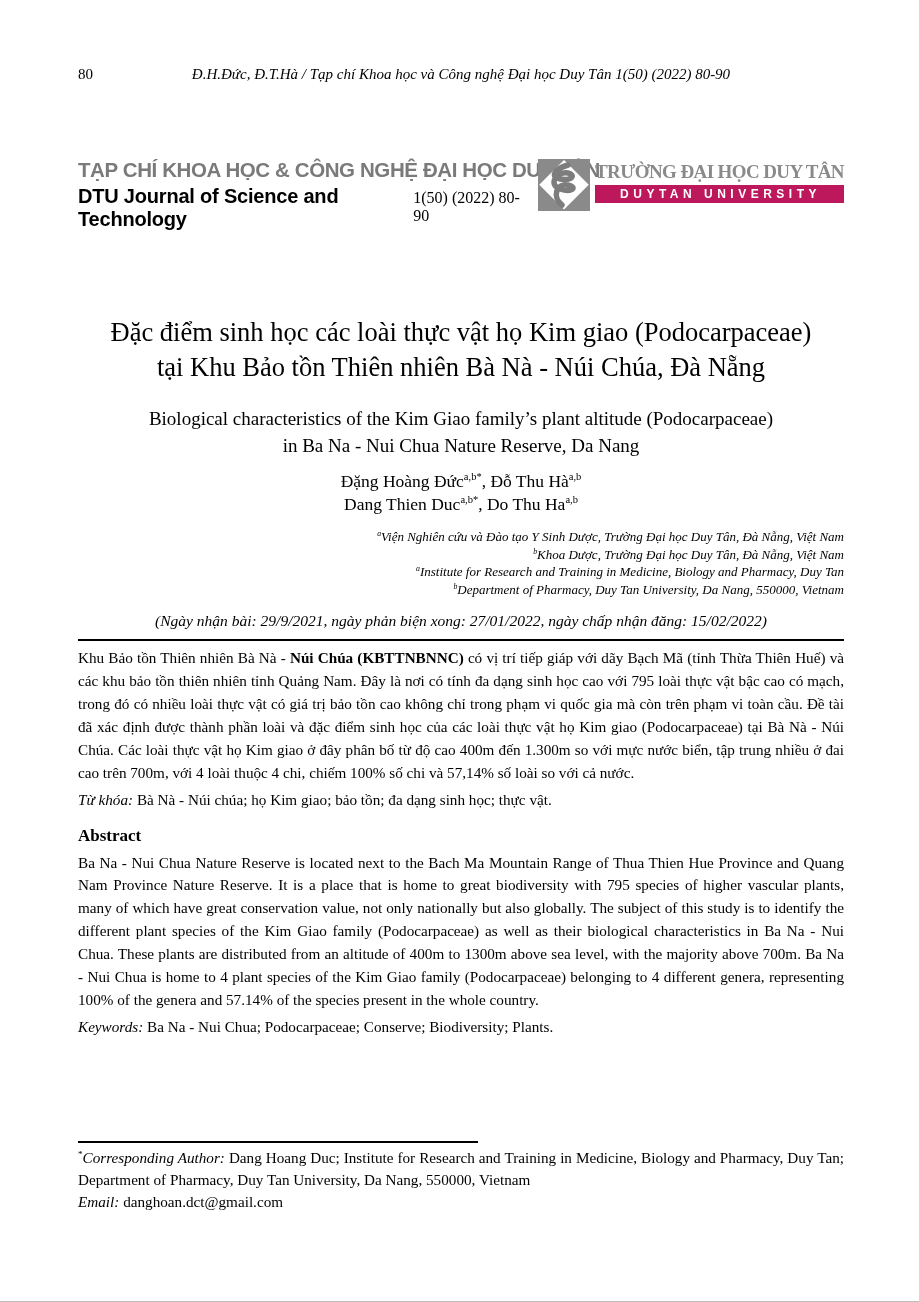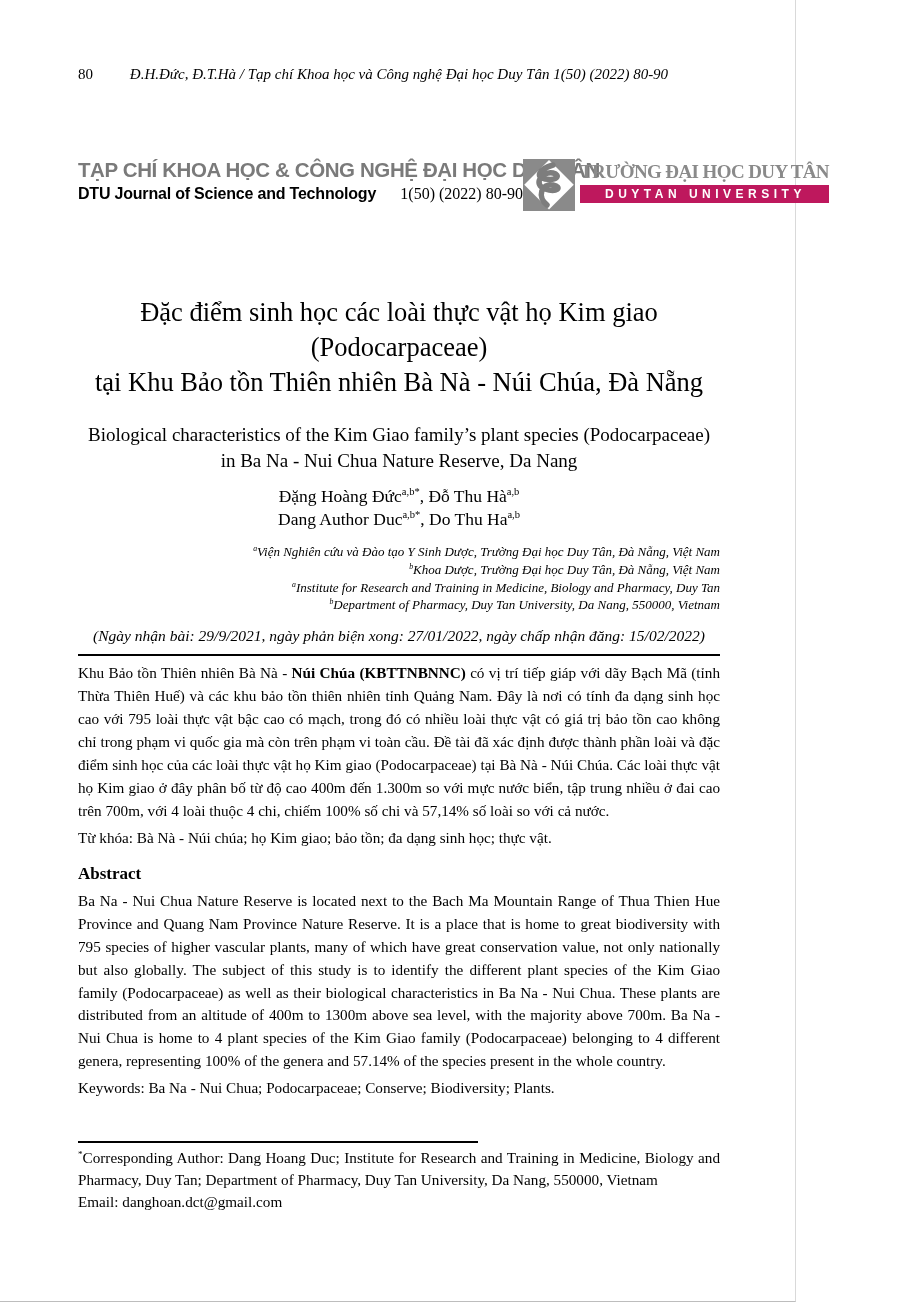--- a/index.html
+++ b/index.html
@@ -7,7 +7,7 @@
   body { width: 920px; font-family: "Liberation Serif", serif; color: #000; }
 
   .page {
-    width: 796px; height: 1302px;
+    width: 920px; height: 1302px;
     background: #fff;
     border-right: 1px solid #d9d9d9;
     border-bottom: 1px solid #bdbdbd;

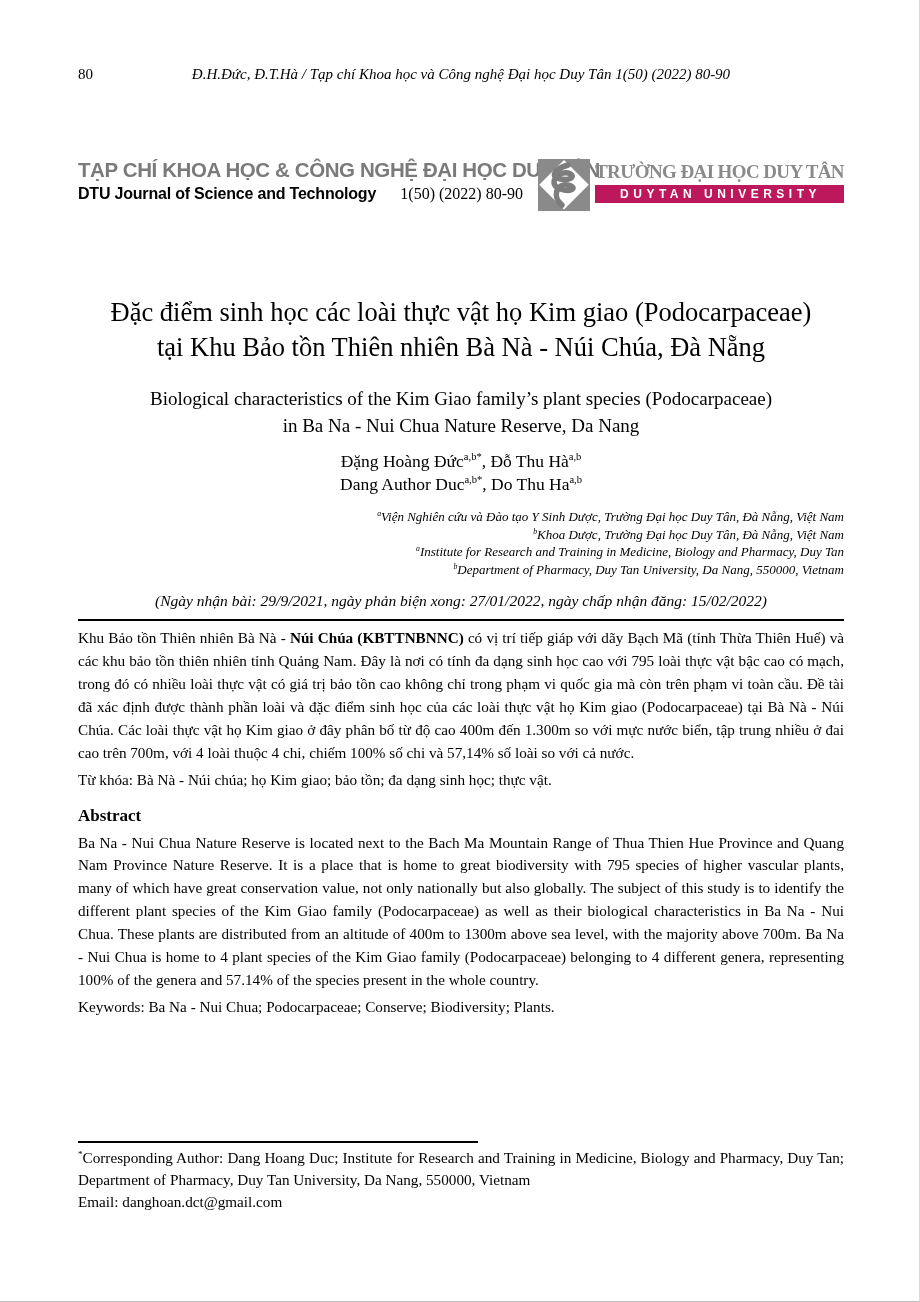--- a/index.html
+++ b/index.html
@@ -44,7 +44,7 @@
   }
   .journal-title-en {
     font-family: "Liberation Sans", sans-serif;
-    font-weight: bold; font-size: 16px; letter-spacing: -0.2px;
+    font-weight: bold; font-size: 20px; letter-spacing: -0.2px;
   }
   .issue-info { font-size: 16px; }
 

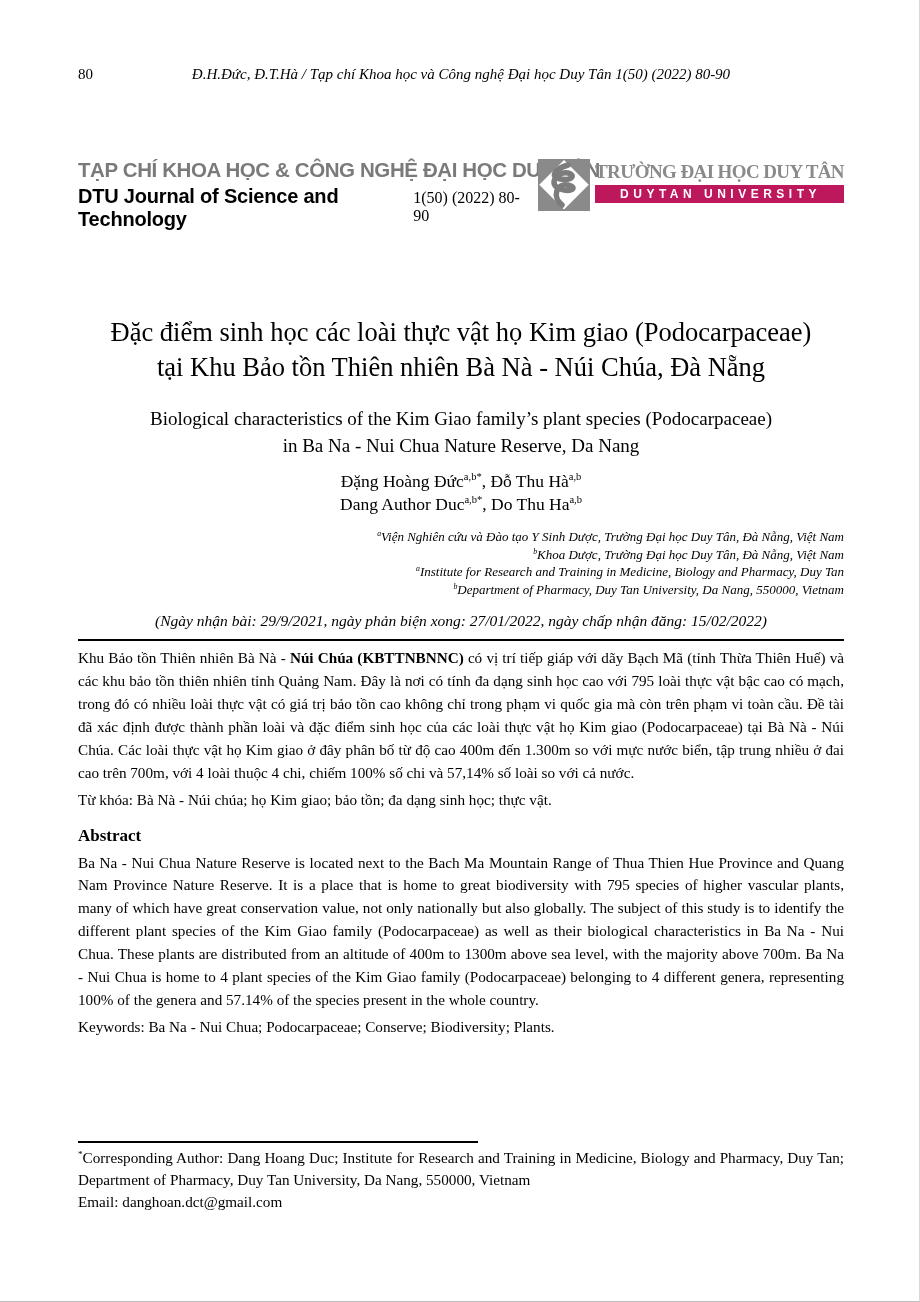--- a/index.html
+++ b/index.html
@@ -124,7 +124,7 @@
   </div>
 
   <div class="title-en">
-    <div>Biological characteristics of the Kim Giao family’s plant species (Podocarpaceae)</div>
+    <div>Biological characteristics of the Kim Giao family’s plant altitude (Podocarpaceae)</div>
     <div>in Ba Na - Nui Chua Nature Reserve, Da Nang</div>
   </div>
 

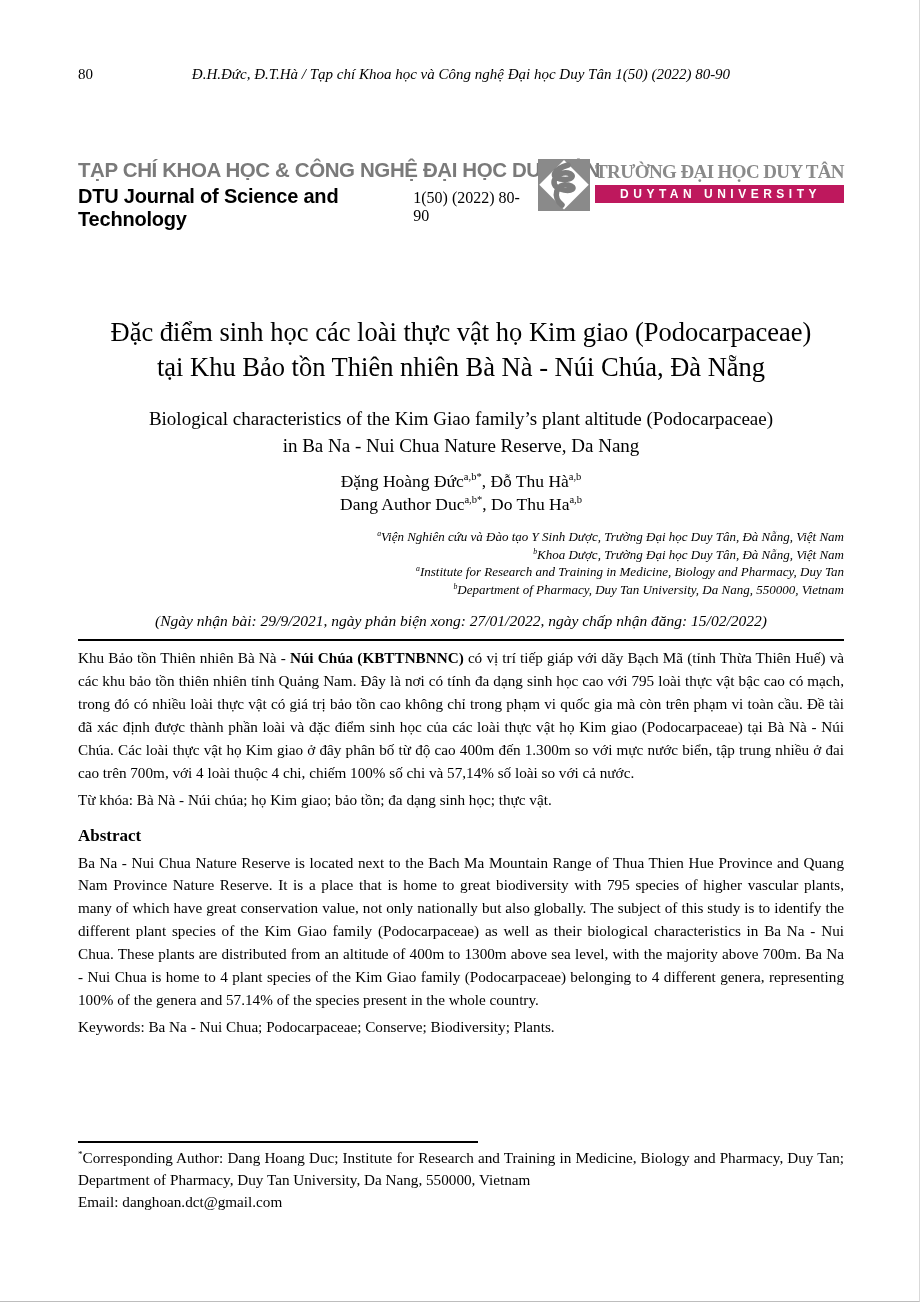--- a/index.html
+++ b/index.html
@@ -130,7 +130,7 @@
 
   <div class="authors">
     <div><span>Đặng Hoàng Đức</span><sup>a,b*</sup><span>, </span><span>Đỗ Thu Hà</span><sup>a,b</sup></div>
-    <div><span>Dang Author Duc</span><sup>a,b*</sup><span>, </span><span>Do Thu Ha</span><sup>a,b</sup></div>
+    <div><span>Dang Thien Duc</span><sup>a,b*</sup><span>, </span><span>Do Thu Ha</span><sup>a,b</sup></div>
   </div>
 
   <div class="affiliations">

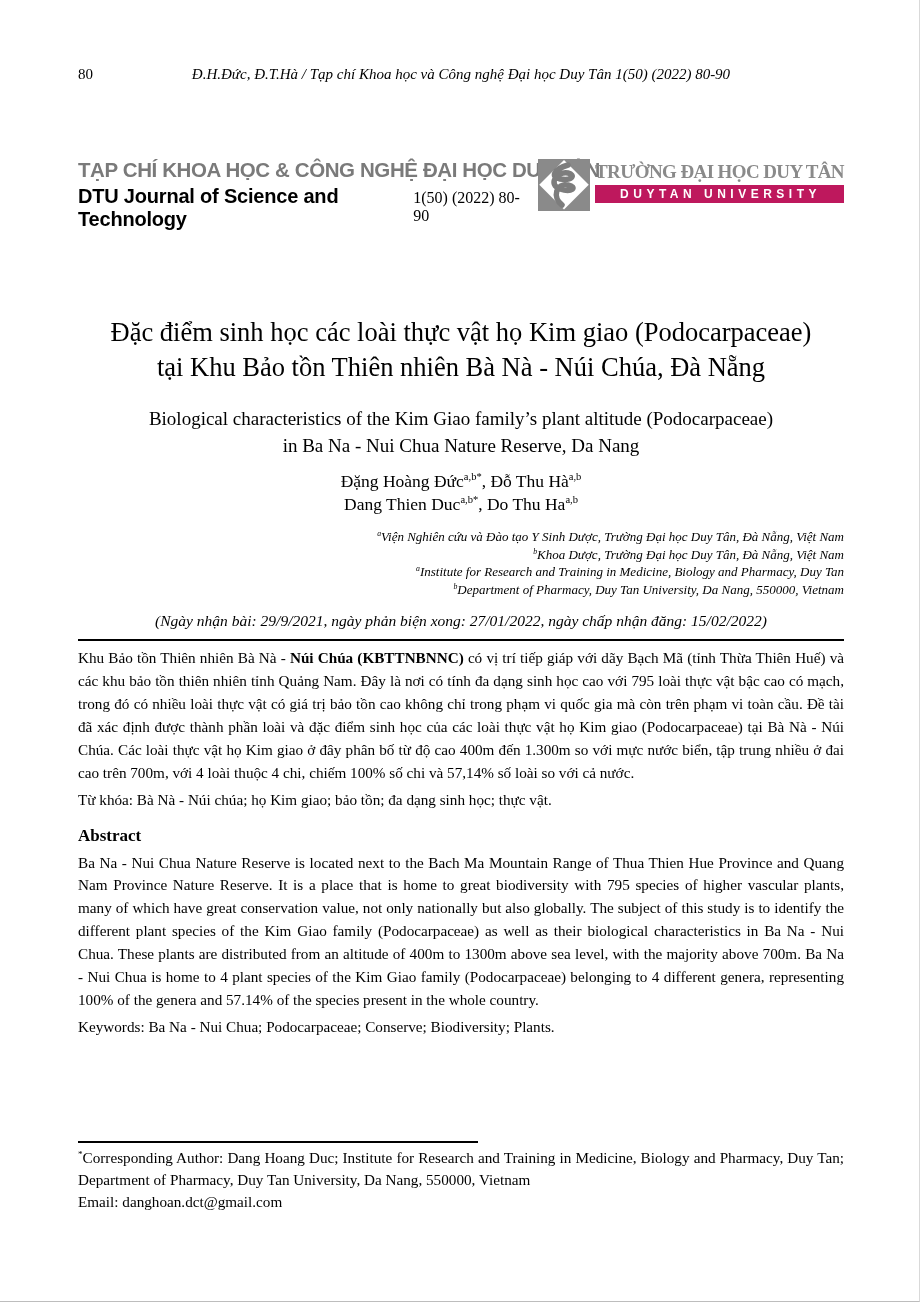--- a/index.html
+++ b/index.html
@@ -78,7 +78,7 @@
   .section-heading { font-weight: bold; font-size: 17px; margin-top: 17px; }
   .abstract-body { margin-top: 6px; font-size: 15.2px; line-height: 1.51; text-align: justify; }
   .keywords-line { margin-top: 6px; font-size: 15.2px; }
-  .italic { }
+  .italic { font-style: italic; }
   .bold { font-weight: bold; }
 
   

